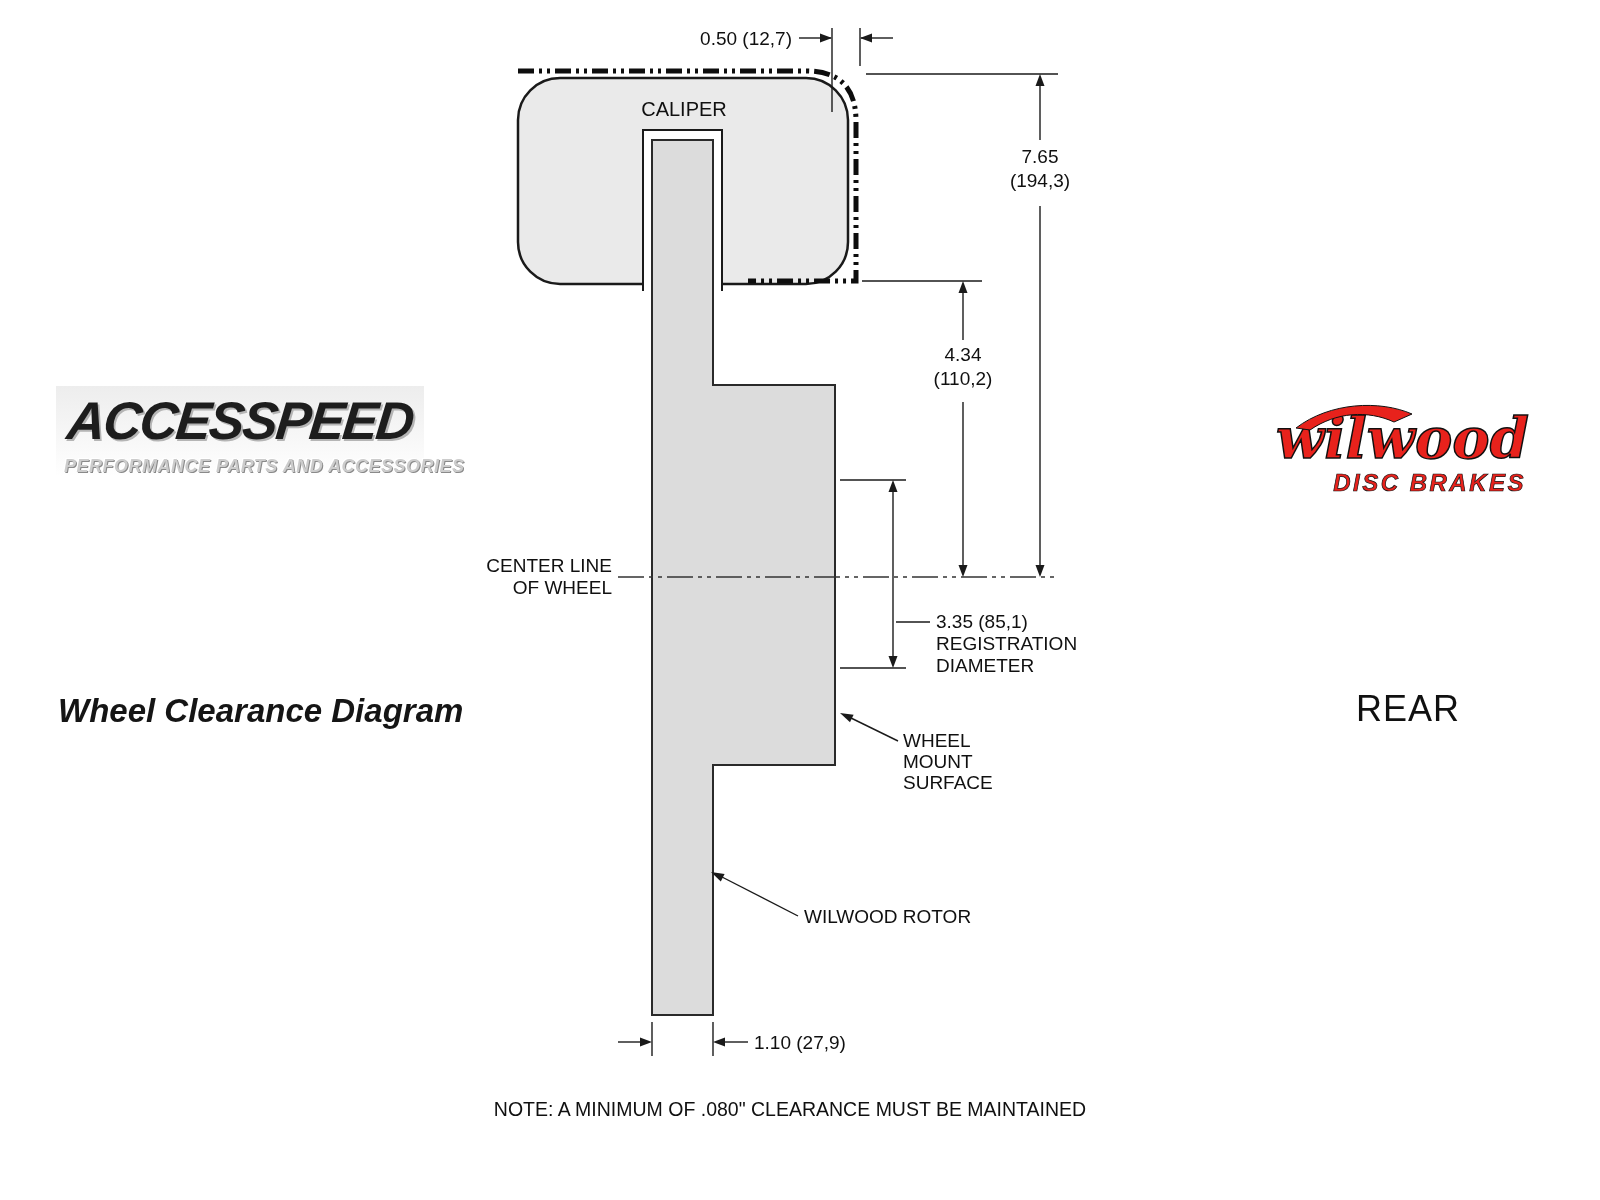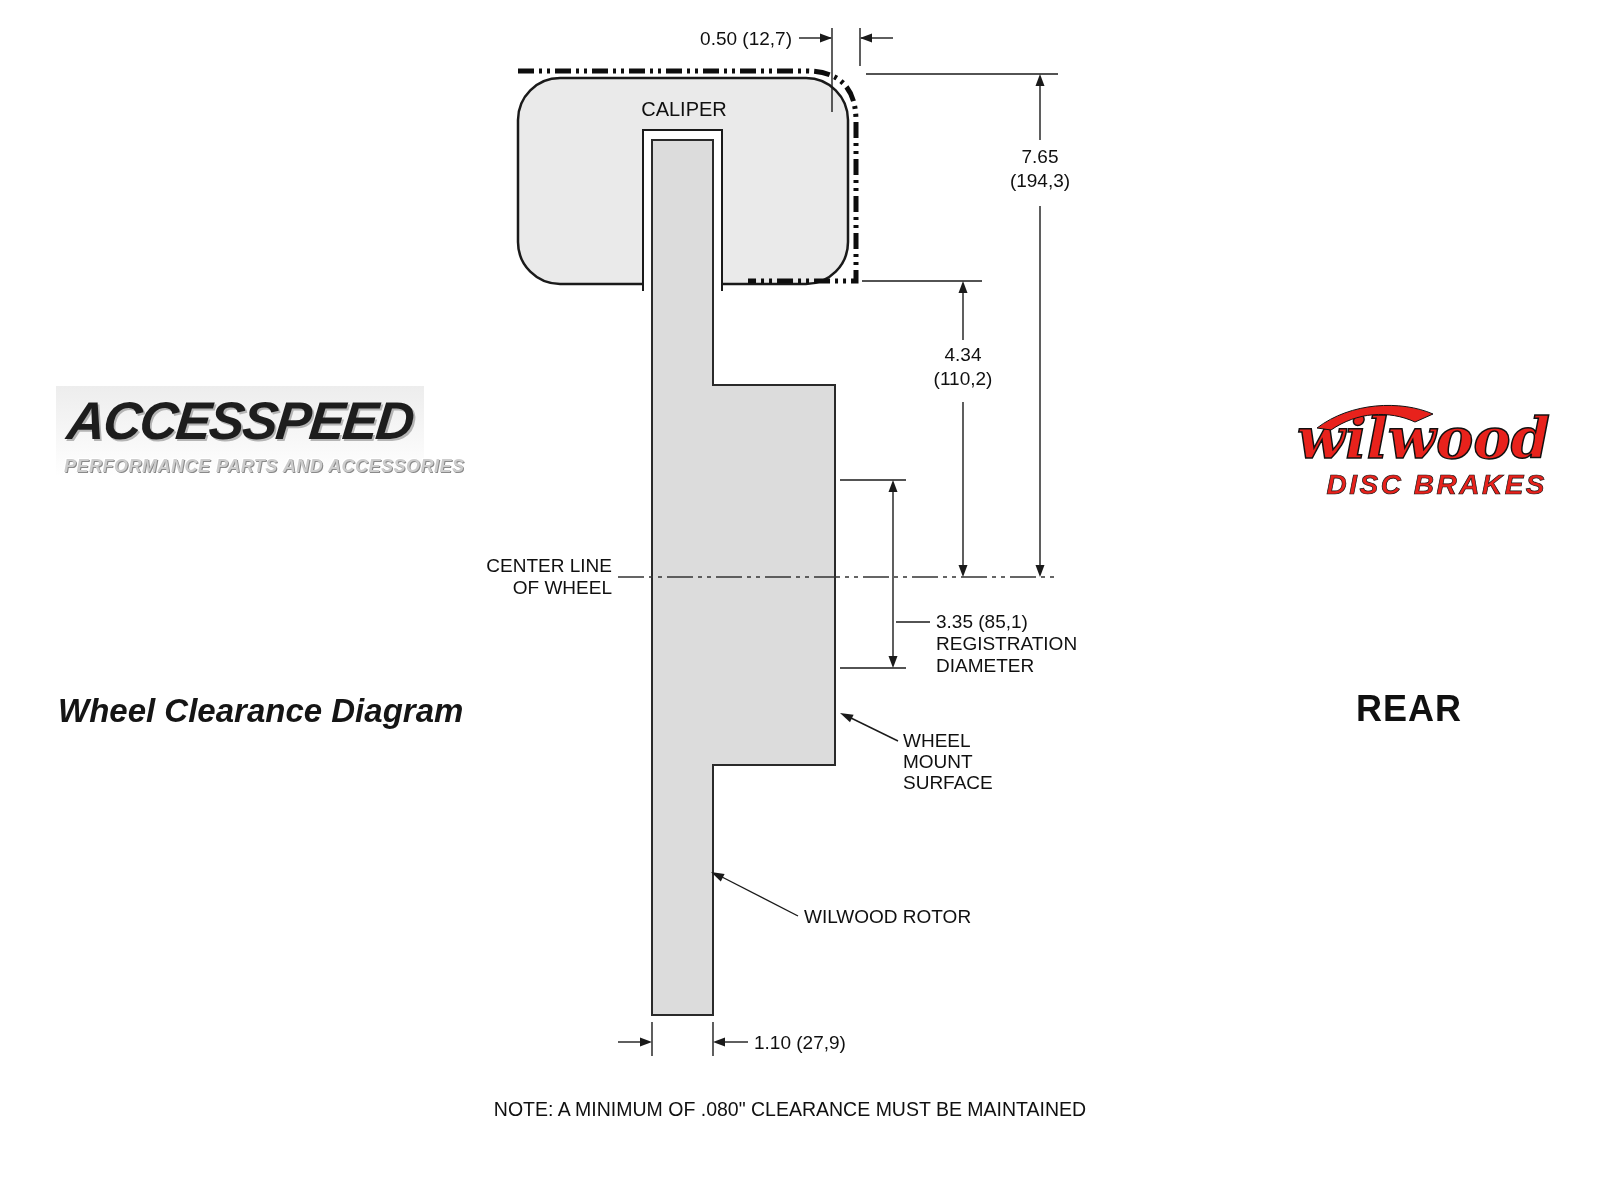--- a/index.html
+++ b/index.html
@@ -45,7 +45,7 @@
   }
 
   
-  .wilwood { position:absolute; left:1276px; top:410px; width:250px; text-align:right;margin-left:21px; }
+  .wilwood { position:absolute; left:1276px; top:410px; width:250px; text-align:right; }
   .ww-swoosh { position:absolute; left:18px; top:-12px; }
   .ww-name {
     font-family:"DejaVu Serif", serif; font-style:italic; font-weight:bold;

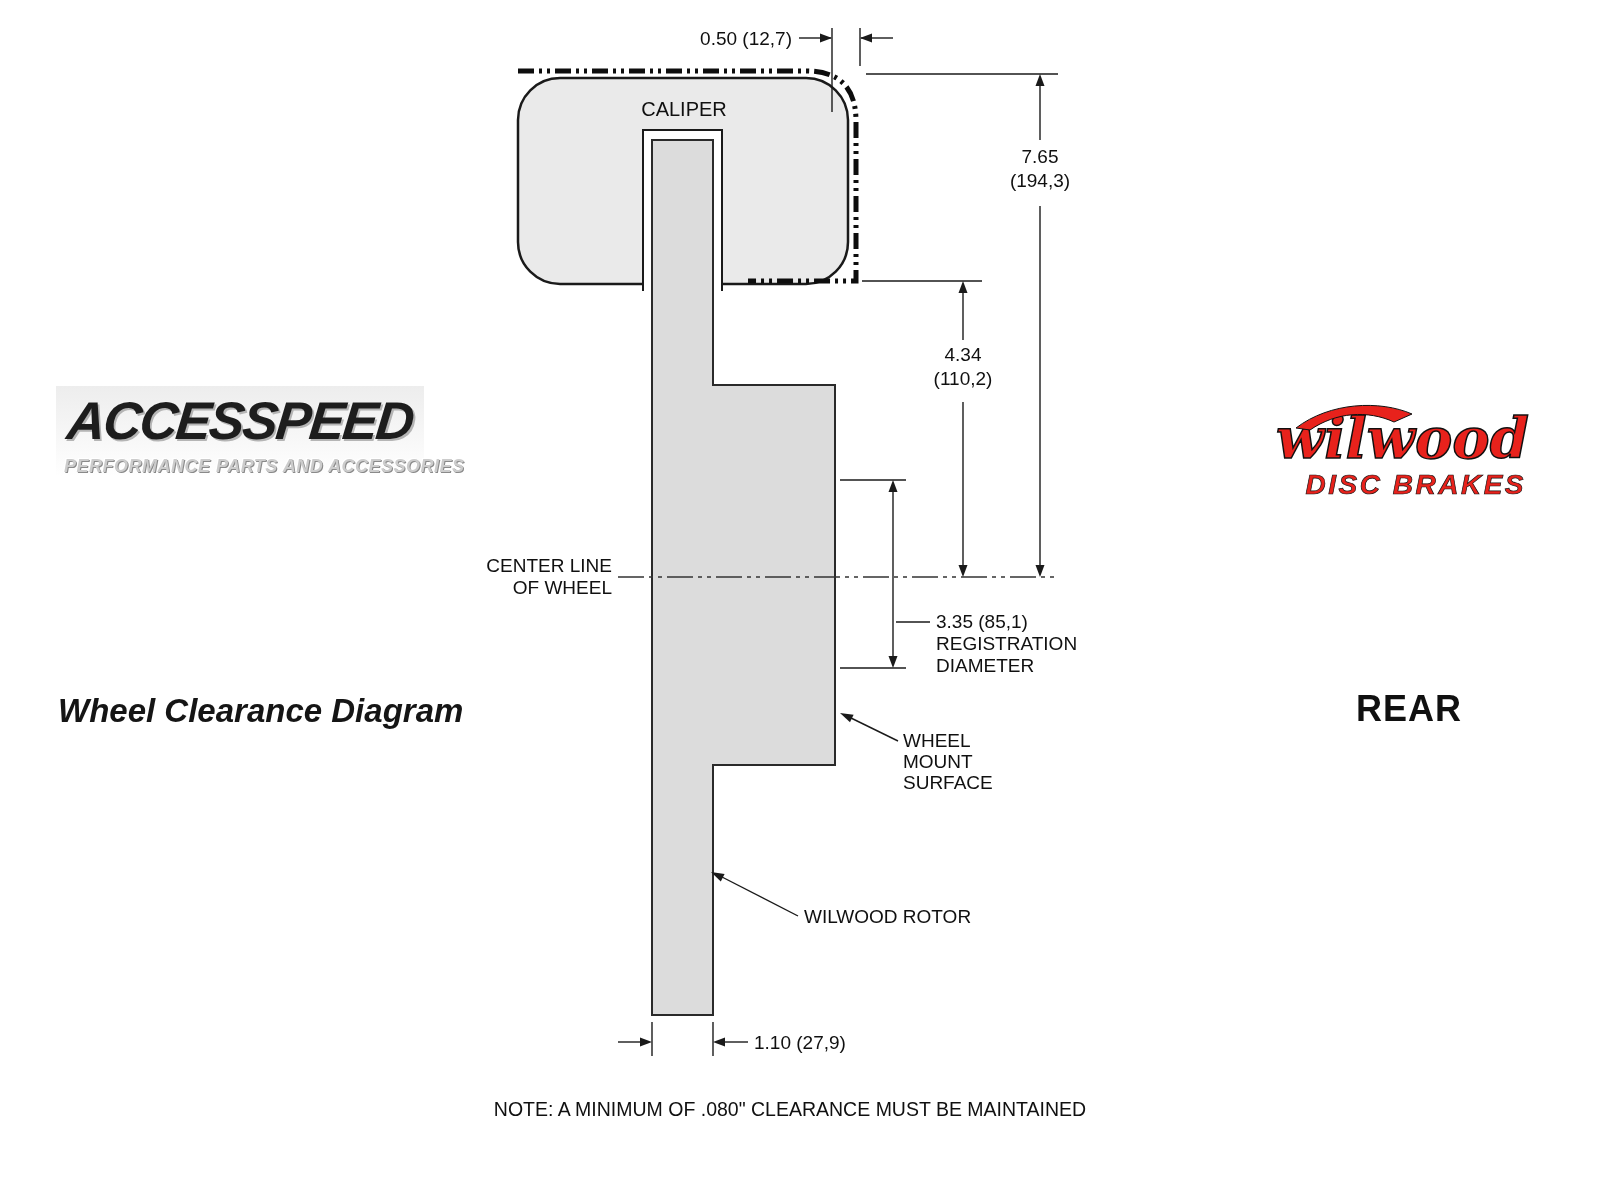--- a/index.html
+++ b/index.html
@@ -54,7 +54,7 @@
     white-space:nowrap;
   }
   .ww-tag {
-    margin-top:3px; font-size:28px; font-weight:bold; font-style:italic;
+    margin-top:3px; font-size:24px; font-weight:bold; font-style:italic;
     letter-spacing:2.5px; color:#e8221c; -webkit-text-stroke:0.7px #101010;
     white-space:nowrap;
   }

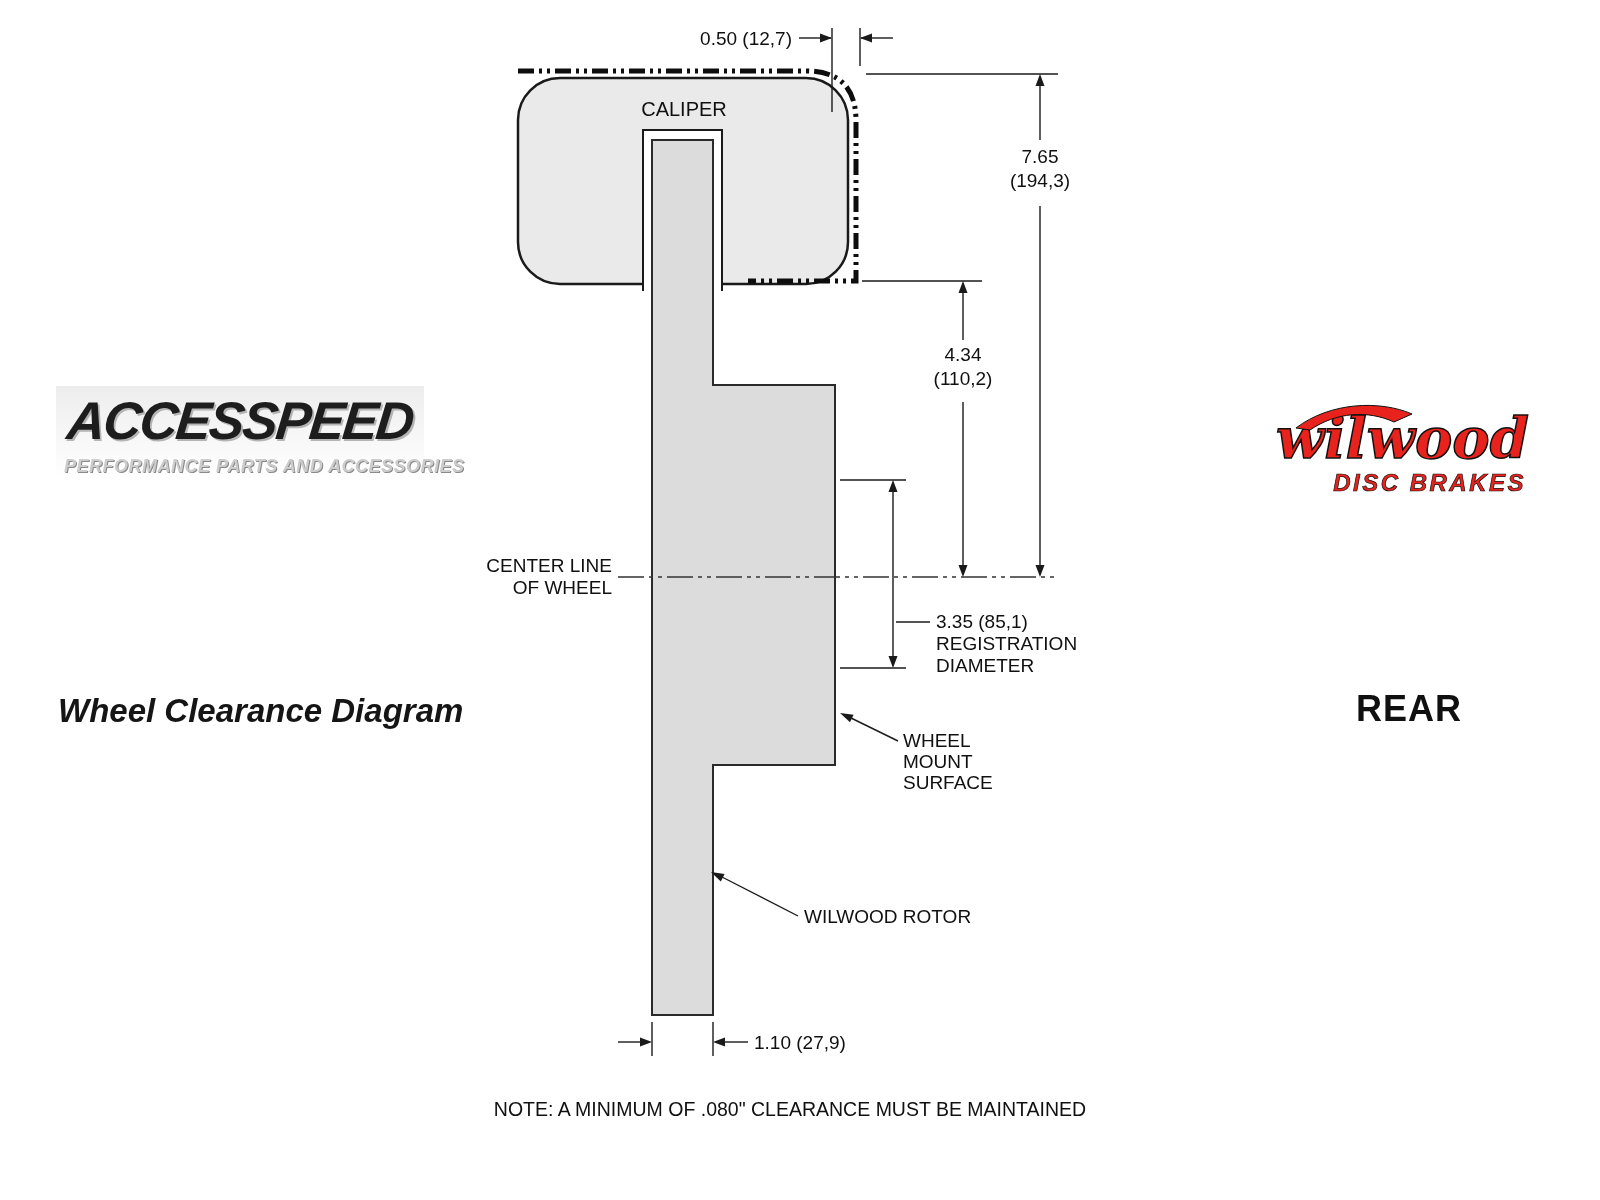--- a/index.html
+++ b/index.html
@@ -61,7 +61,7 @@
 
   .rear {
     position:absolute; left:1356px; top:688px;
-    font-size:36px; font-weight:bold; letter-spacing:1px; color:#101010;
+    font-size:36px; font-weight:normal; letter-spacing:1px; color:#101010;
   }
 
   .note {

